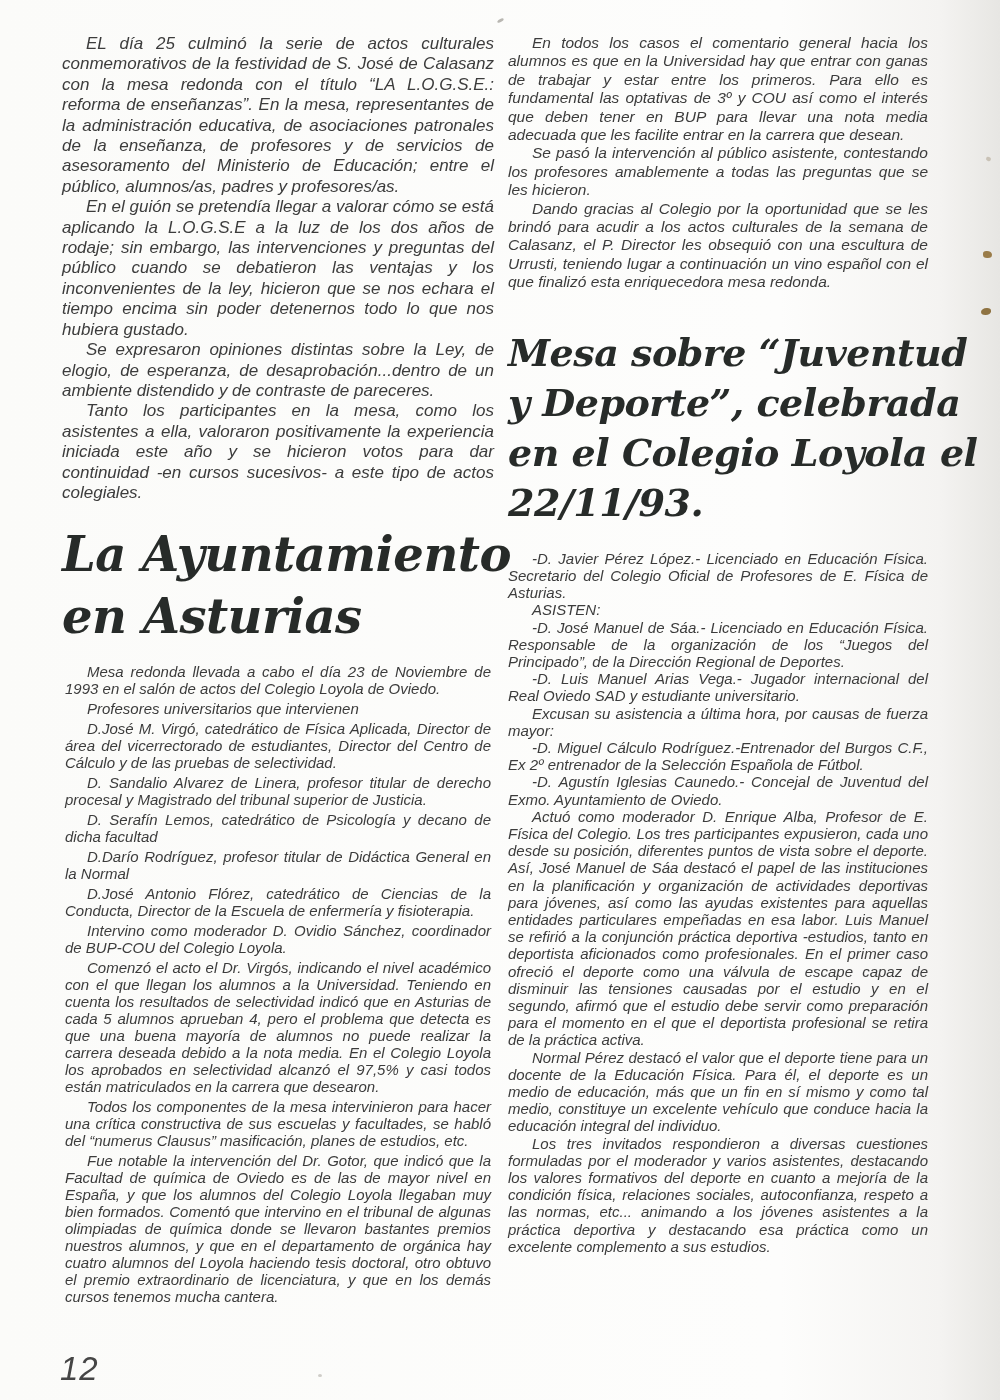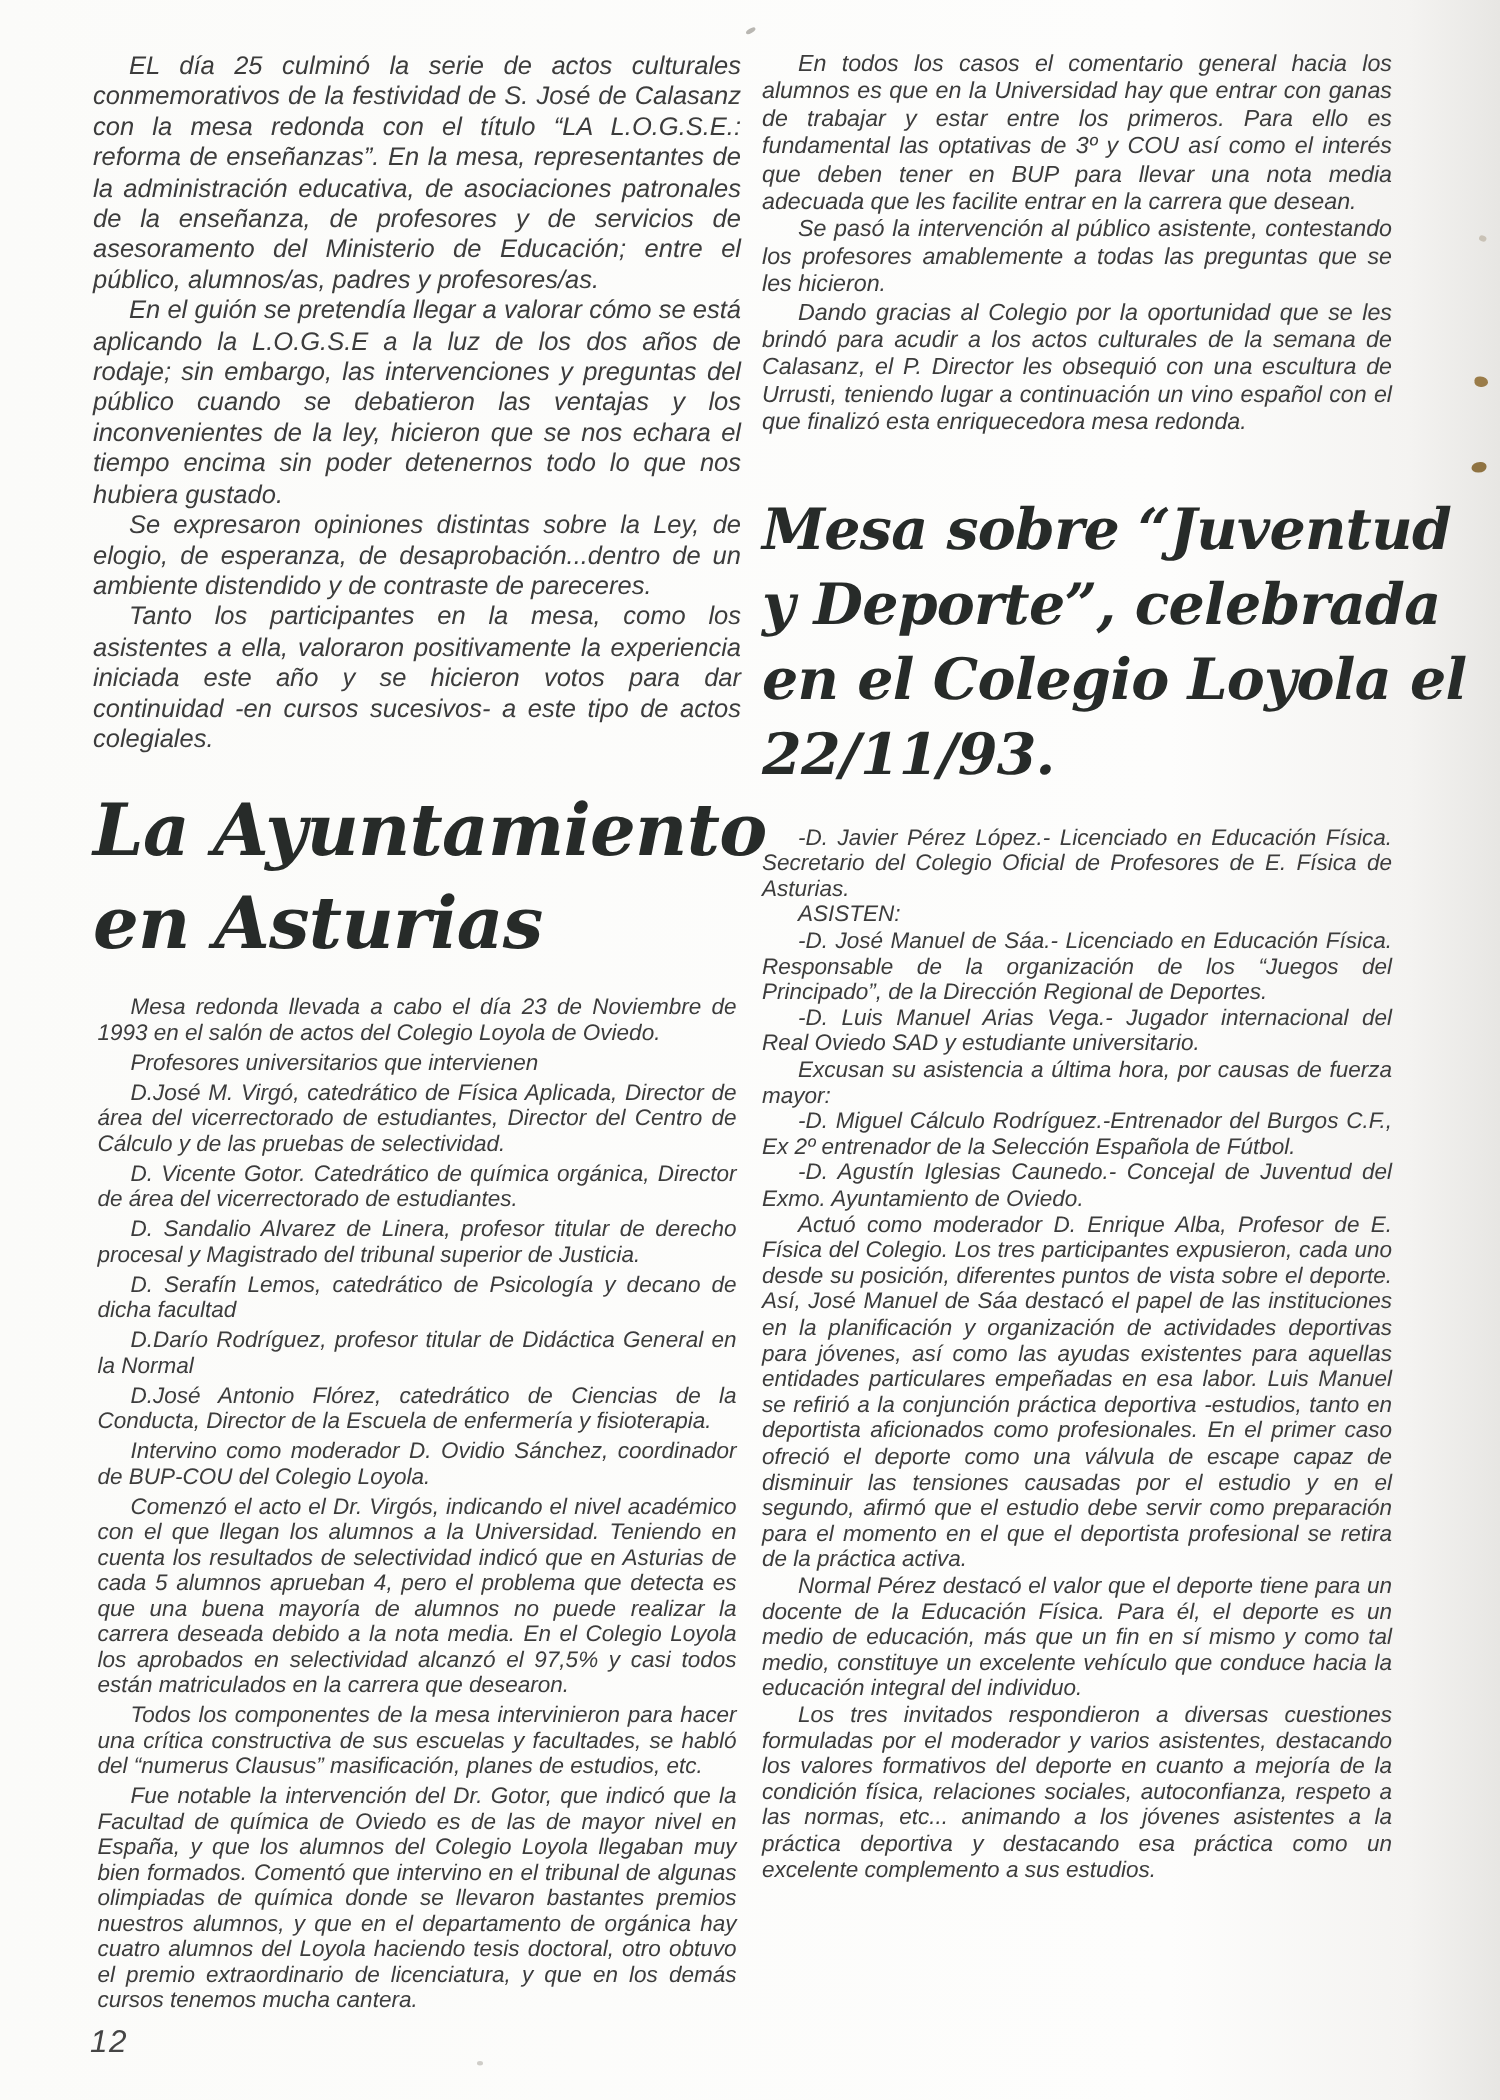--- a/index.html
+++ b/index.html
@@ -101,7 +101,6 @@
         <p class="para-sm">Mesa redonda llevada a cabo el día 23 de Noviembre de 1993 en el salón de actos del Colegio Loyola de Oviedo.</p>
         <p class="para-sm">Profesores universitarios que intervienen</p>
         <p class="para-sm">D.José M. Virgó, catedrático de Física Aplicada, Director de área del vicerrectorado de estudiantes, Director del Centro de Cálculo y de las pruebas de selectividad.</p>
-        <p class="para-sm">D. Vicente Gotor. Catedrático de química orgánica, Director de área del vicerrectorado de estudiantes.</p>
         <p class="para-sm">D. Sandalio Alvarez de Linera, profesor titular de derecho procesal y Magistrado del tribunal superior de Justicia.</p>
         <p class="para-sm">D. Serafín Lemos, catedrático de Psicología y decano de dicha facultad</p>
         <p class="para-sm">D.Darío Rodríguez, profesor titular de Didáctica General en la Normal</p>

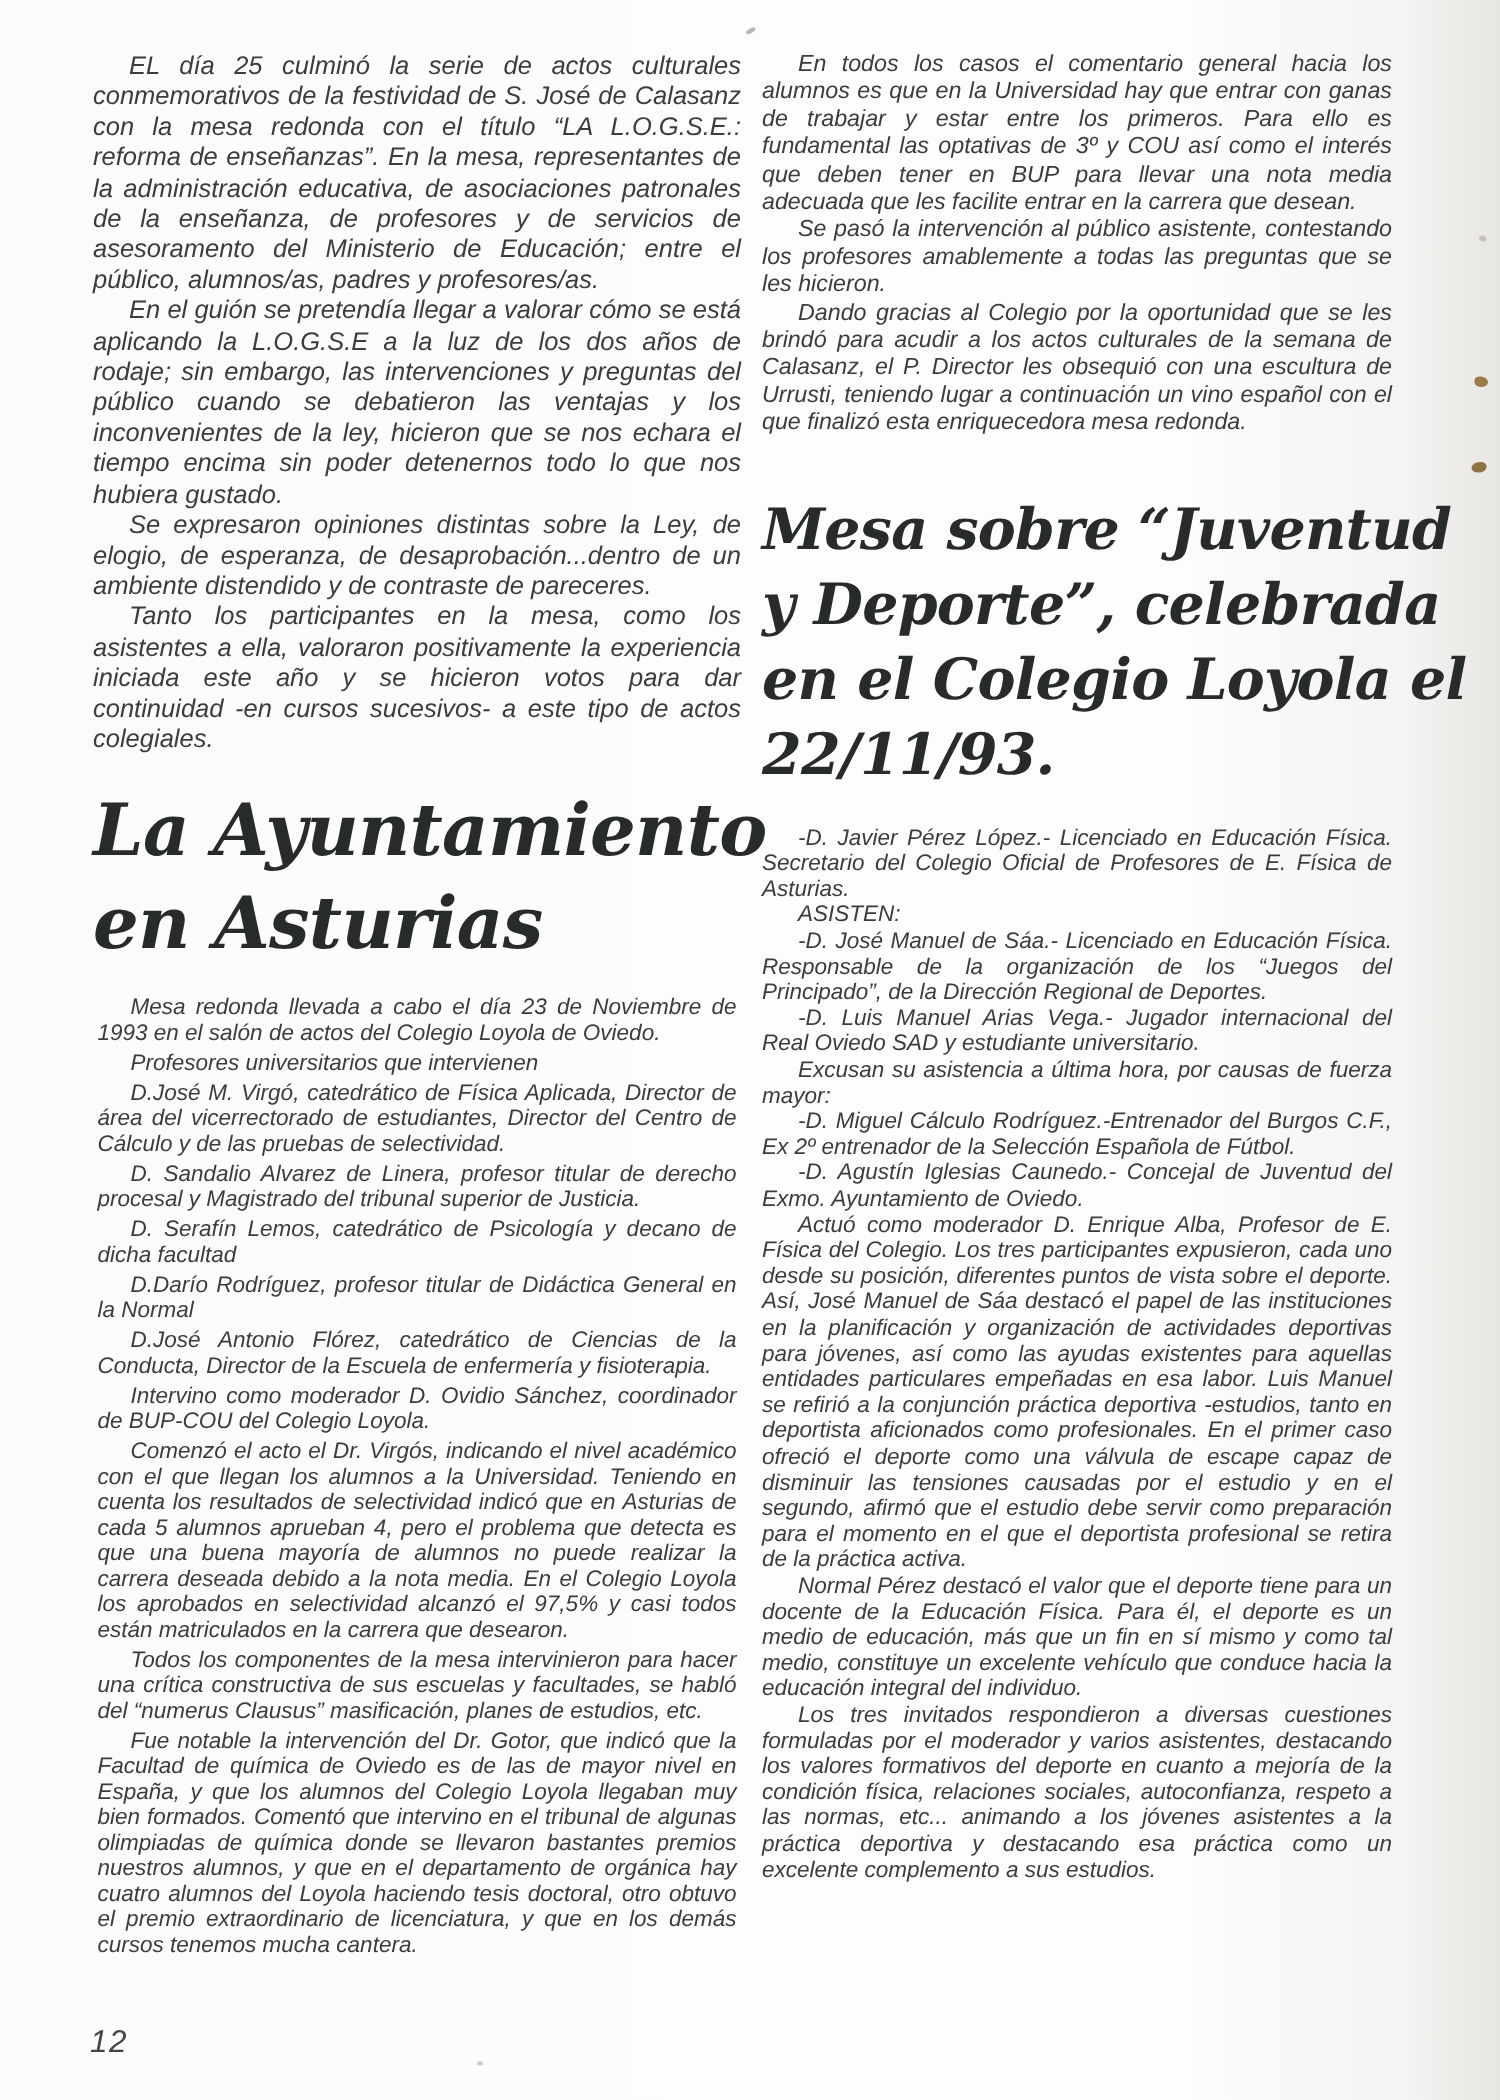--- a/index.html
+++ b/index.html
@@ -67,7 +67,7 @@
   .page-number{
     position:absolute;
     left:60px;top:1350px;
-    font-size:21px;
+    font-size:33px;
     color:#454545;
     letter-spacing:1px;
   }

